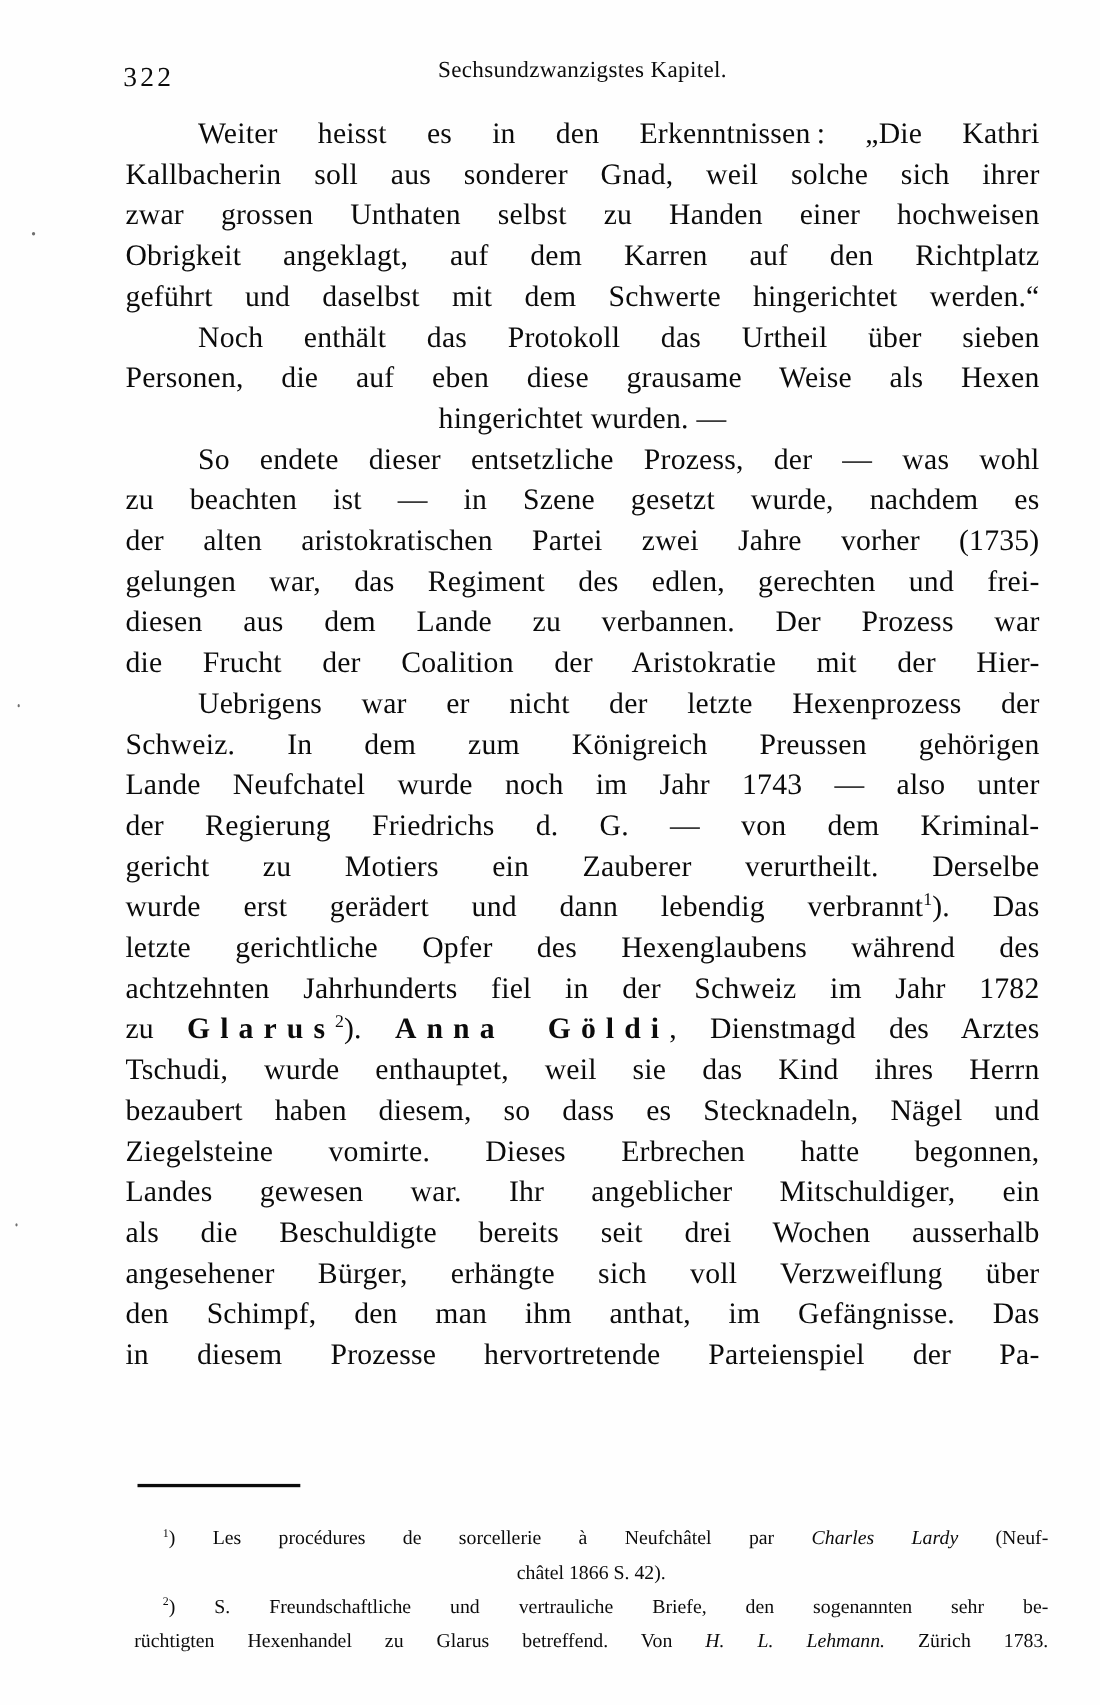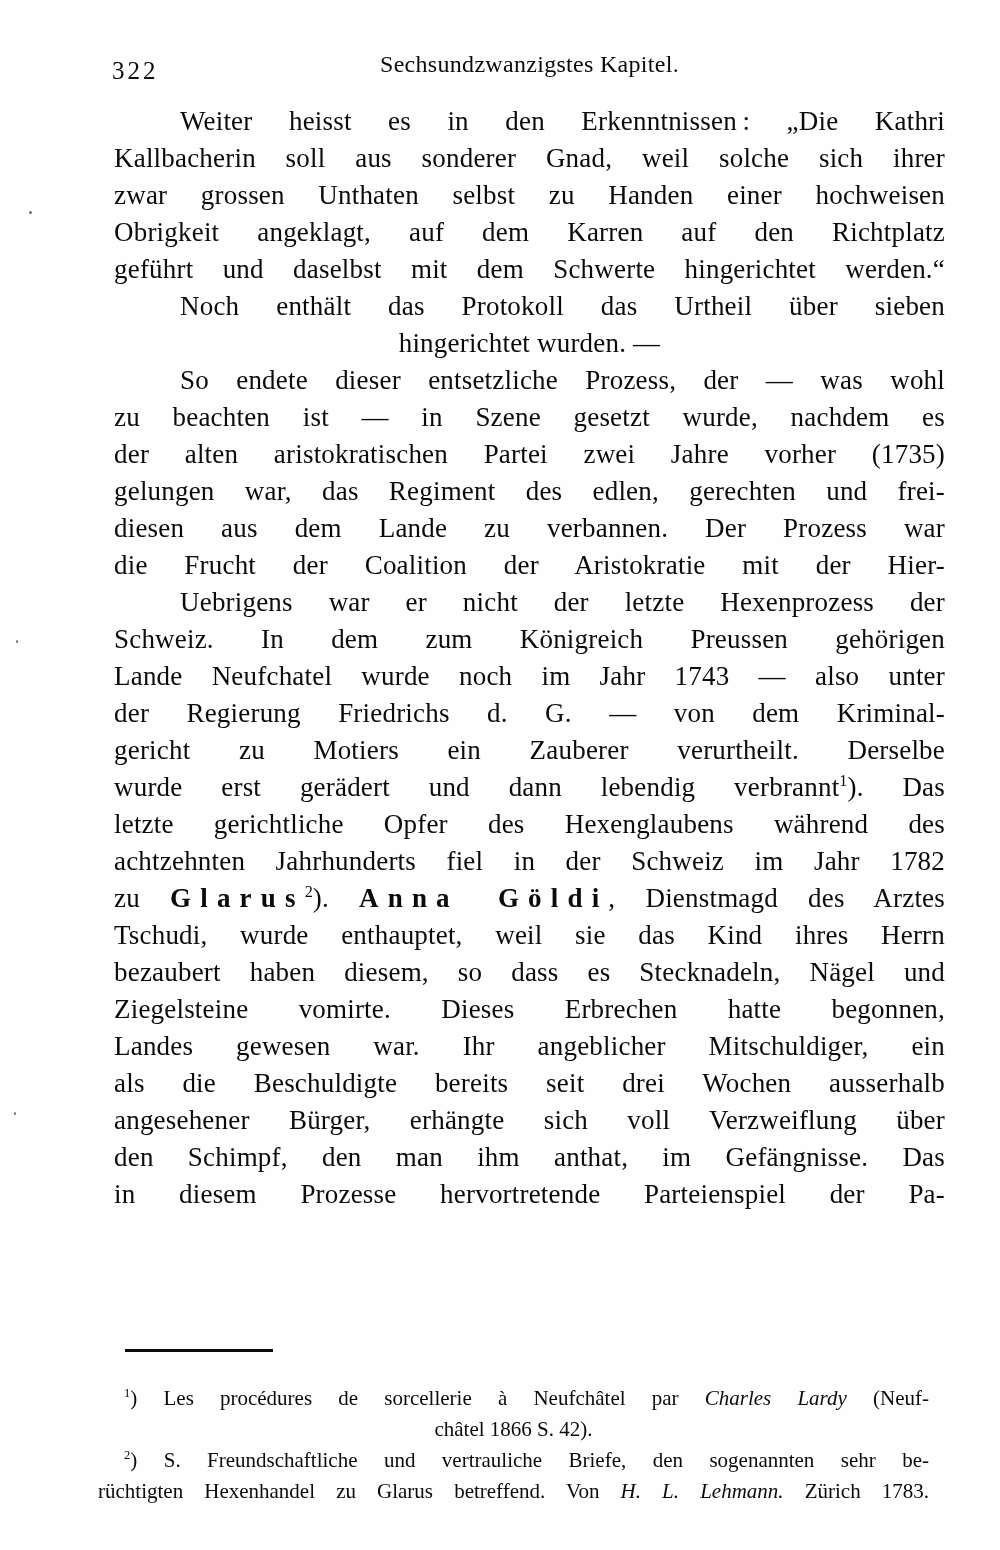--- a/index.html
+++ b/index.html
@@ -29,7 +29,7 @@
     top: 51px;
     width: 831px;
     text-align: center;
-    font-size: 24px;
+    font-size: 21px;
     letter-spacing: 0.3px;
   }
 

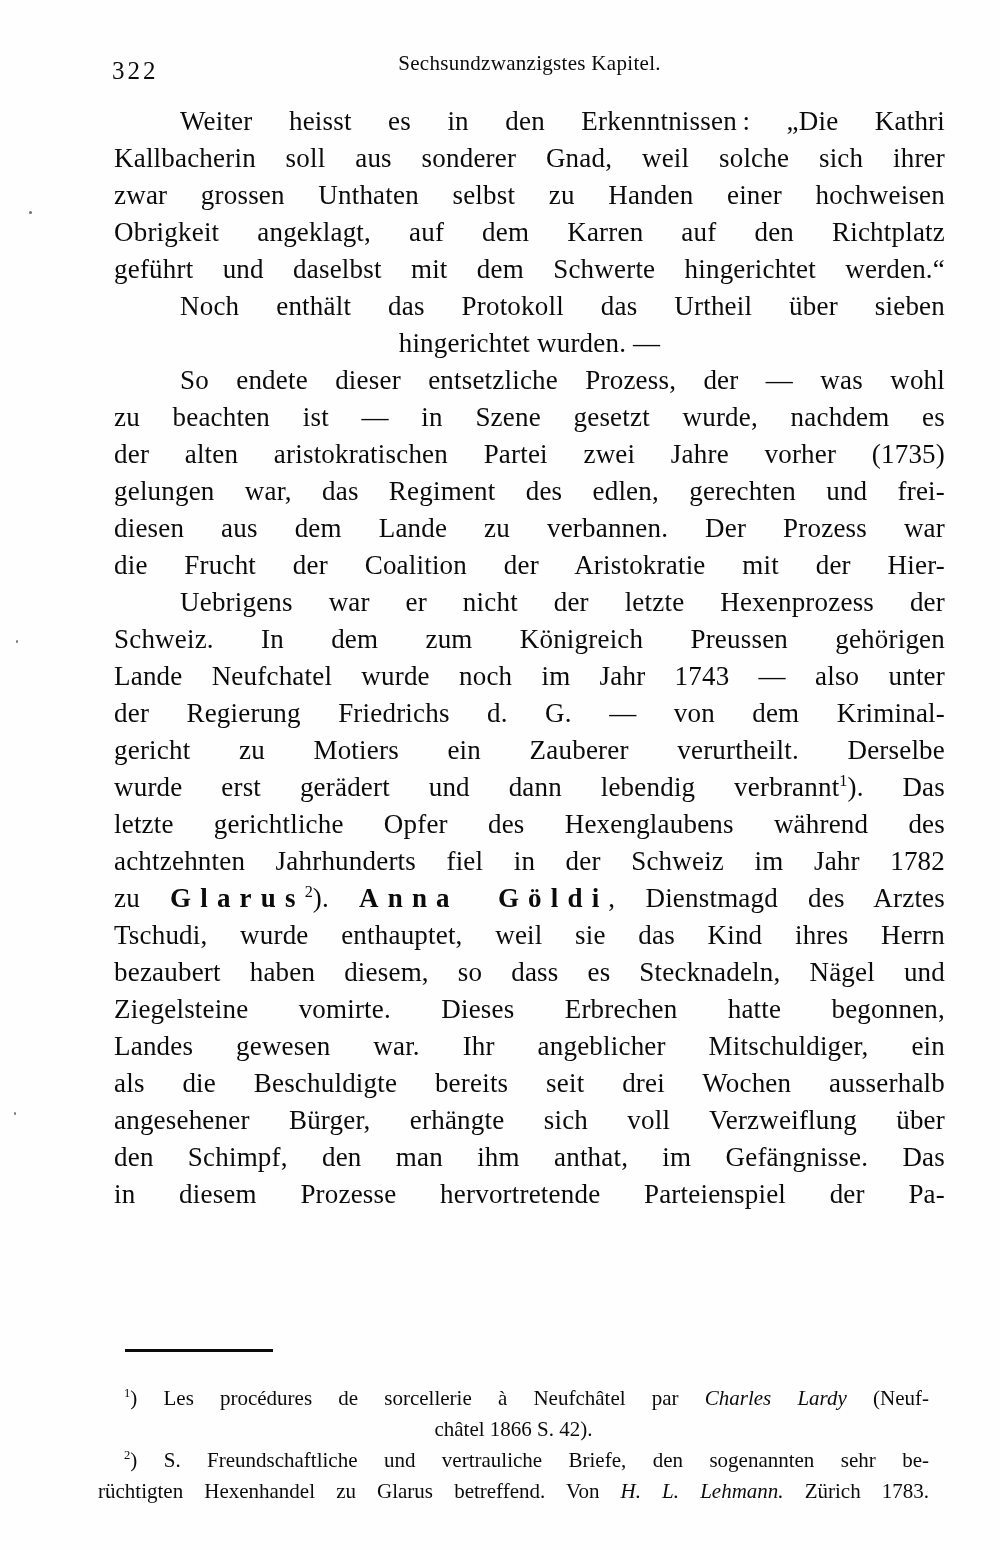--- a/index.html
+++ b/index.html
@@ -109,6 +109,7 @@
       </div>
       <div class="para">
         <div class="line justify indent"><span class="seg-normal">Noch enthält das Protokoll das Urtheil über sieben</span></div>
+        <div class="line justify"><span class="seg-normal">Personen, die auf eben diese grausame Weise als Hexen</span></div>
         <div class="line"><span class="seg-normal">hingerichtet wurden. —</span></div>
       </div>
       <div class="para">

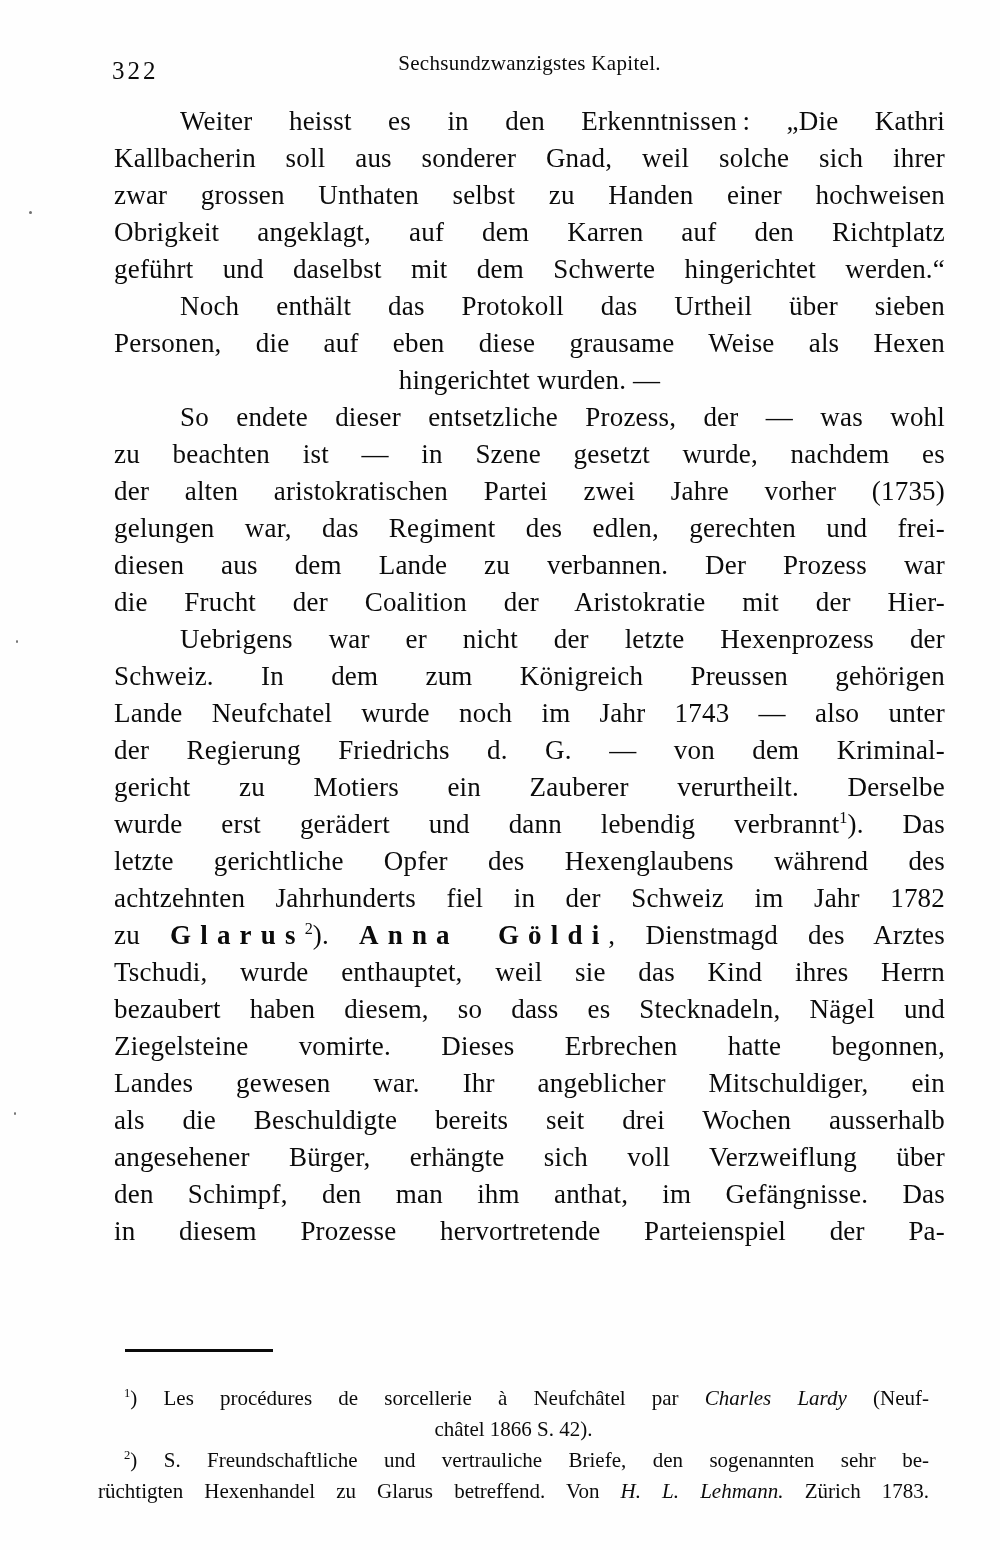--- a/index.html
+++ b/index.html
@@ -73,10 +73,10 @@
 
   .footnotes {
     position: absolute;
-    left: 98px;
+    left: 122px;
     top: 1383px;
     width: 831px;
-    font-size: 21px;
+    font-size: 18px;
     line-height: 31px;
   }
   .footnotes .line.indent { text-indent: 26px; }

